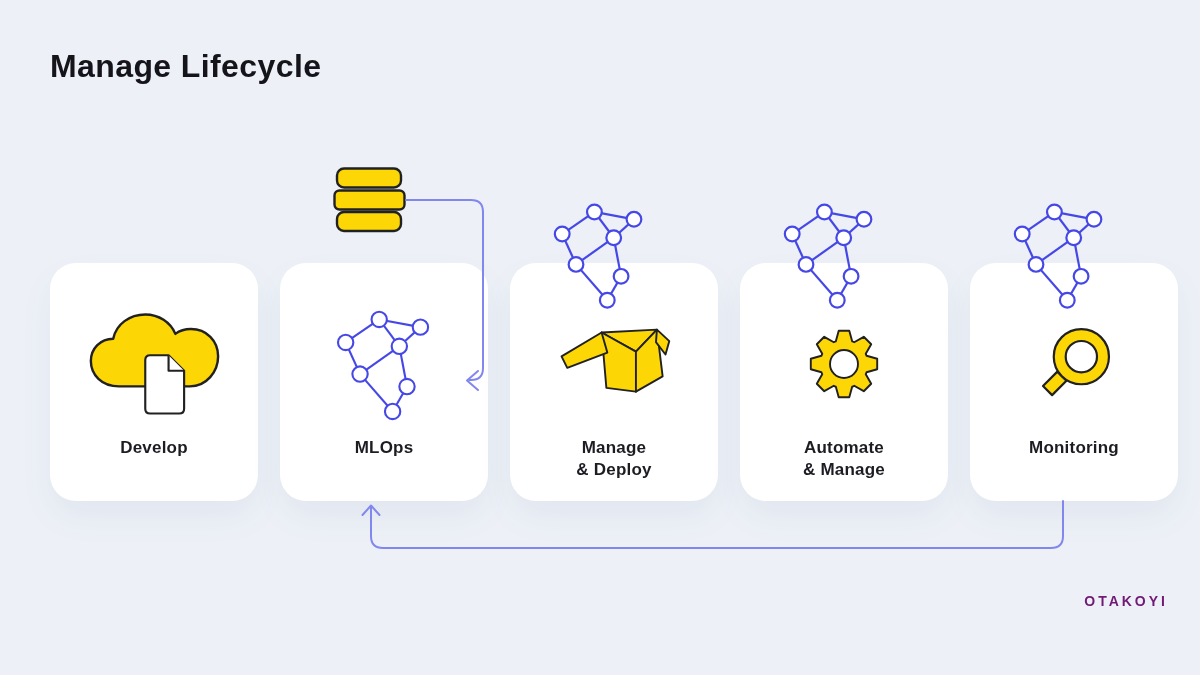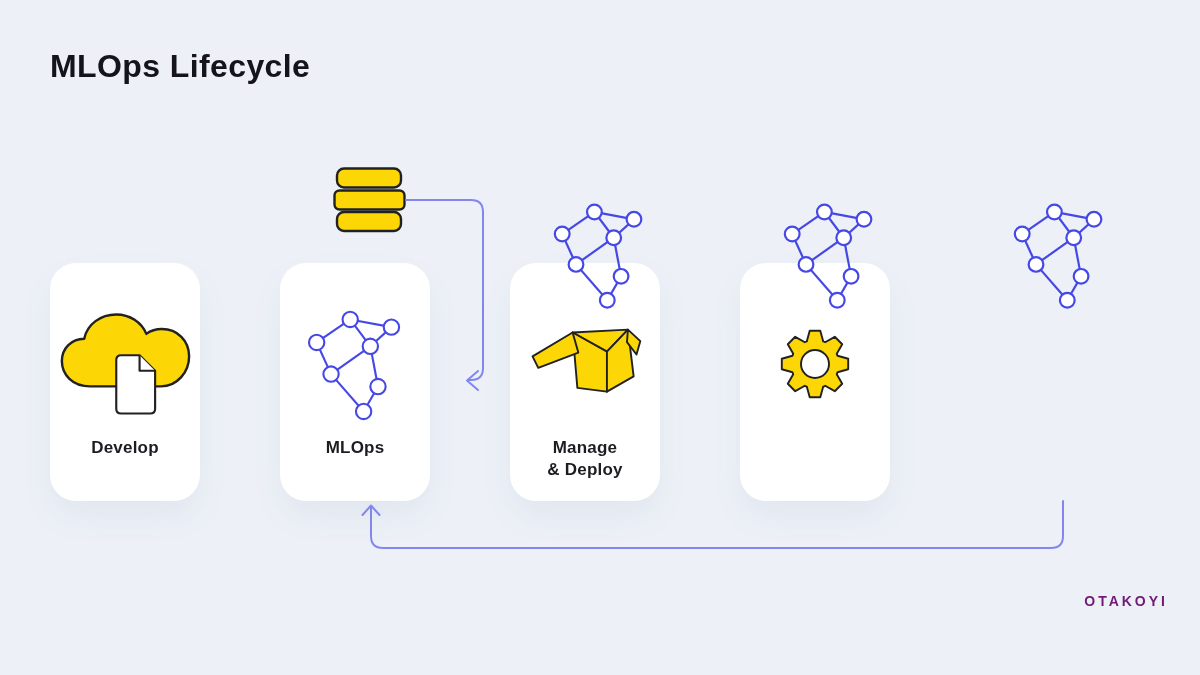--- a/index.html
+++ b/index.html
@@ -97,7 +97,7 @@
 
 <div class="canvas">
 
-  <div class="page-title">MLOps Lifecycle</div>
+  <div class="page-title">Manage Lifecycle</div>
 
   <svg class="db-icon" width="74" height="66" viewBox="0 0 74 66">
     <rect x="4" y="1.5" width="64" height="19" rx="7" fill="#FCD705" stroke="#212121" stroke-width="2.4"></rect>

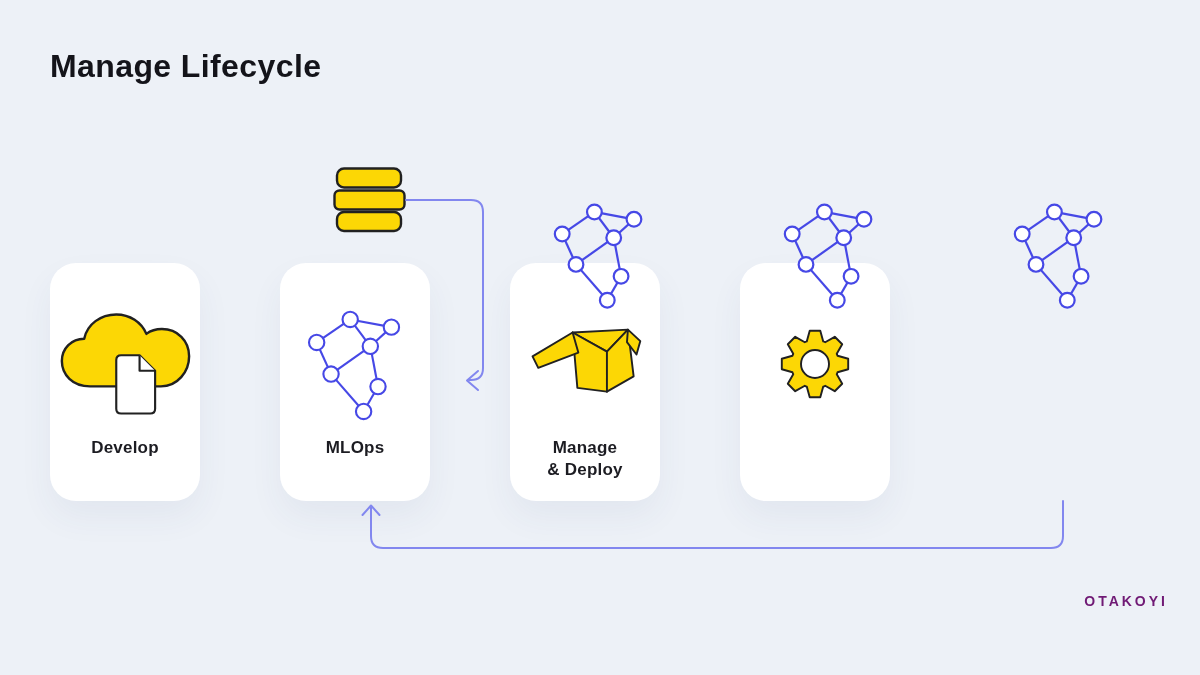--- a/index.html
+++ b/index.html
@@ -26,7 +26,7 @@
   .card {
     position: absolute;
     top: 263px;
-    width: 150px;
+    width: 208px;
     height: 238px;
     background: #FFFFFF;
     border-radius: 26px;

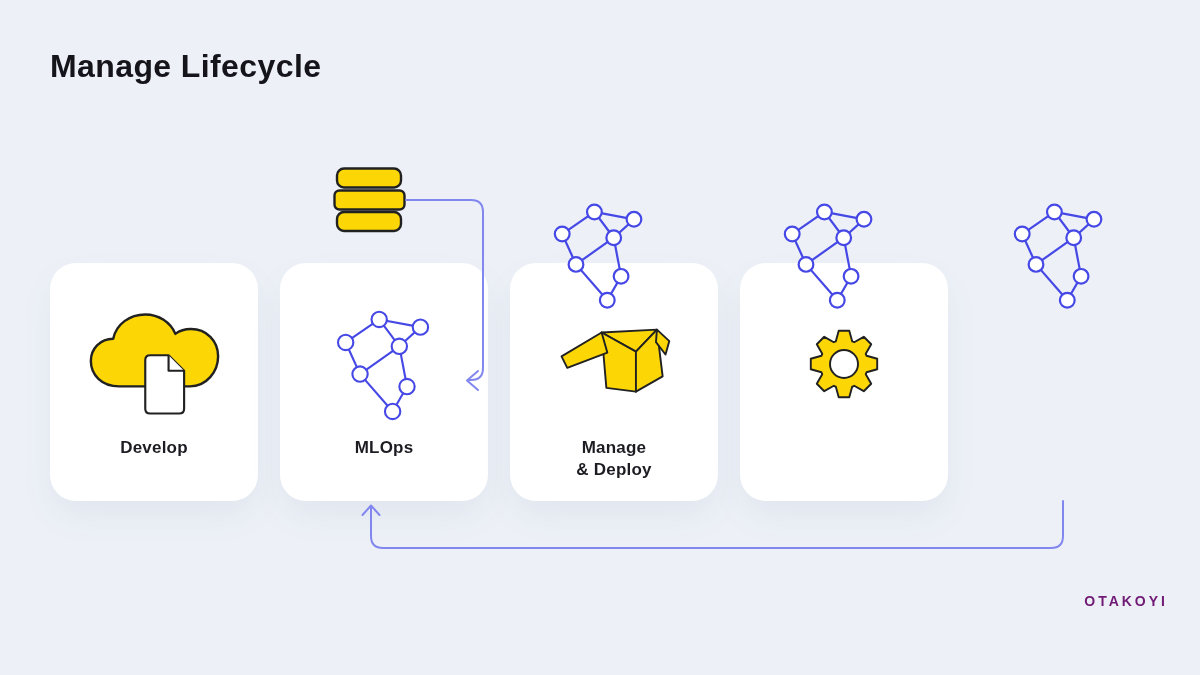--- a/index.html
+++ b/index.html
@@ -186,6 +186,10 @@
         <circle cx="50" cy="50" r="17.5" fill="#FFFFFF" stroke="#212121" stroke-width="2.4"></circle>
       </svg>
     </div>
+    <div class="card-label">
+      <span>Automate</span>
+      <span>&amp; Manage</span>
+    </div>
   </div>
 
 

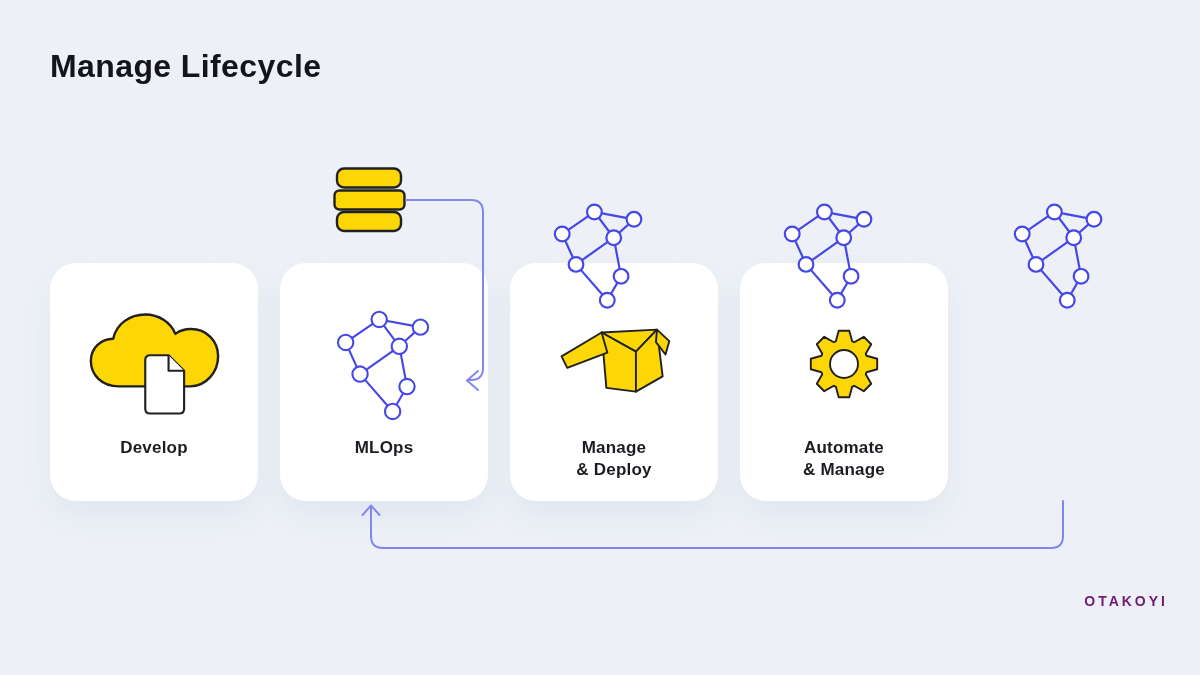--- a/index.html
+++ b/index.html
@@ -192,6 +192,18 @@
     </div>
   </div>
 
+  <div class="card card-5">
+    <div class="icon-slot">
+      <svg width="92" height="92" viewBox="0 0 100 100">
+        <path d="M41.8,68.2 L26.2,83.8 L16.3,73.9 L31.9,58.3 Z" fill="#FCD705" stroke="#212121" stroke-width="2.4" stroke-linejoin="round"></path>
+        <path fill-rule="evenodd" d="M88,42 A30,30 0 1 0 28,42 A30,30 0 1 0 88,42 Z M75,42 A17,17 0 1 0 41,42 A17,17 0 1 0 75,42 Z" fill="#FCD705" stroke="#212121" stroke-width="2.4"></path>
+      </svg>
+    </div>
+    <div class="card-label">
+      <span>Monitoring</span>
+      <span></span>
+    </div>
+  </div>
 
   <svg class="float-graph float-graph-3" viewBox="0 0 100 120">
     <g stroke="#4648E6" stroke-width="2.4" fill="none">

